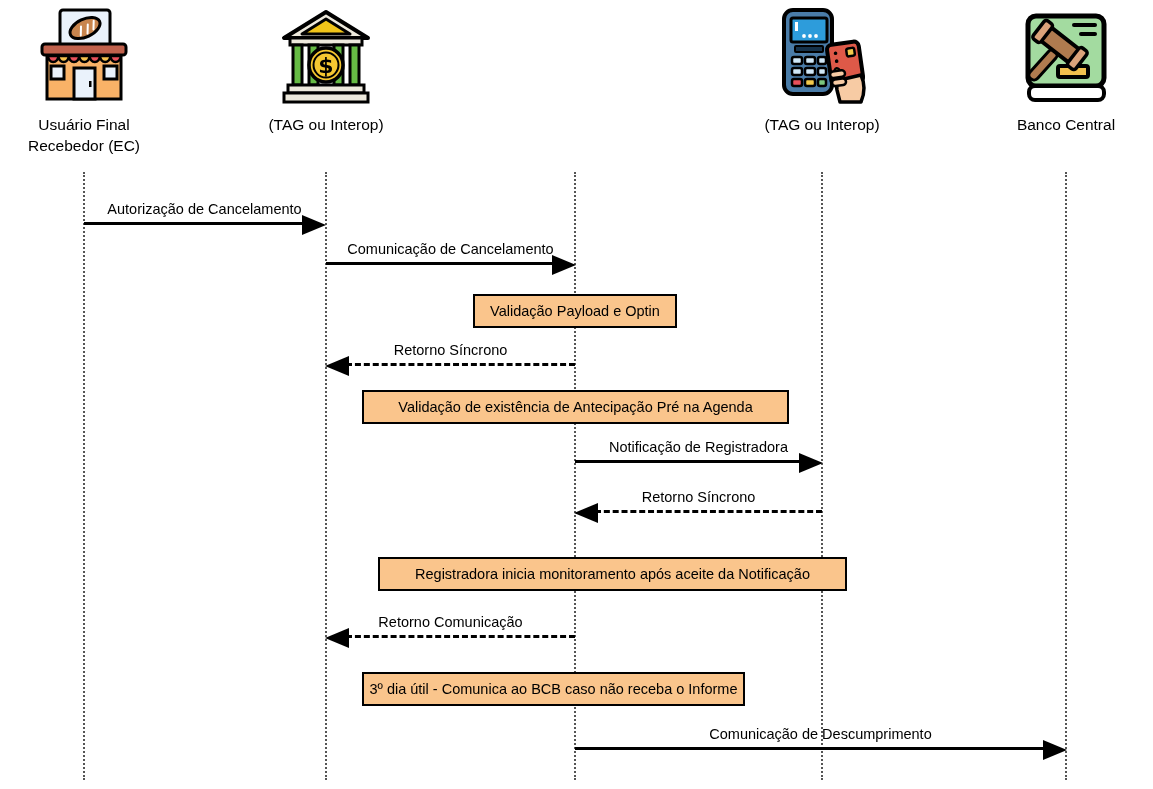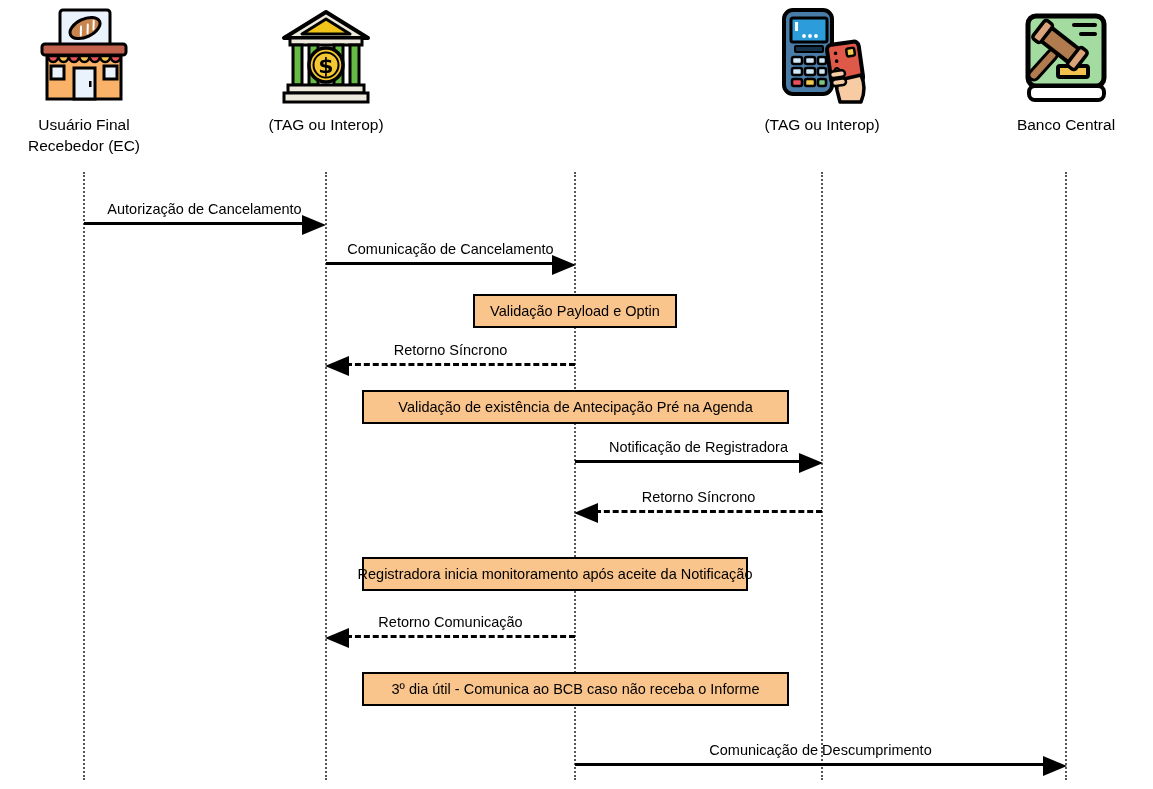--- a/index.html
+++ b/index.html
@@ -177,7 +177,7 @@
     <div class="head-left"></div>
   </div>
 
-  <div class="pbox" style="left:362px; top:557px; width:386px;align-items:center;">
+  <div class="pbox" style="left:378px; top:557px; width:469px;align-items:center;">
     <span>Registradora inicia monitoramento após aceite da Notificação</span>
   </div>
 

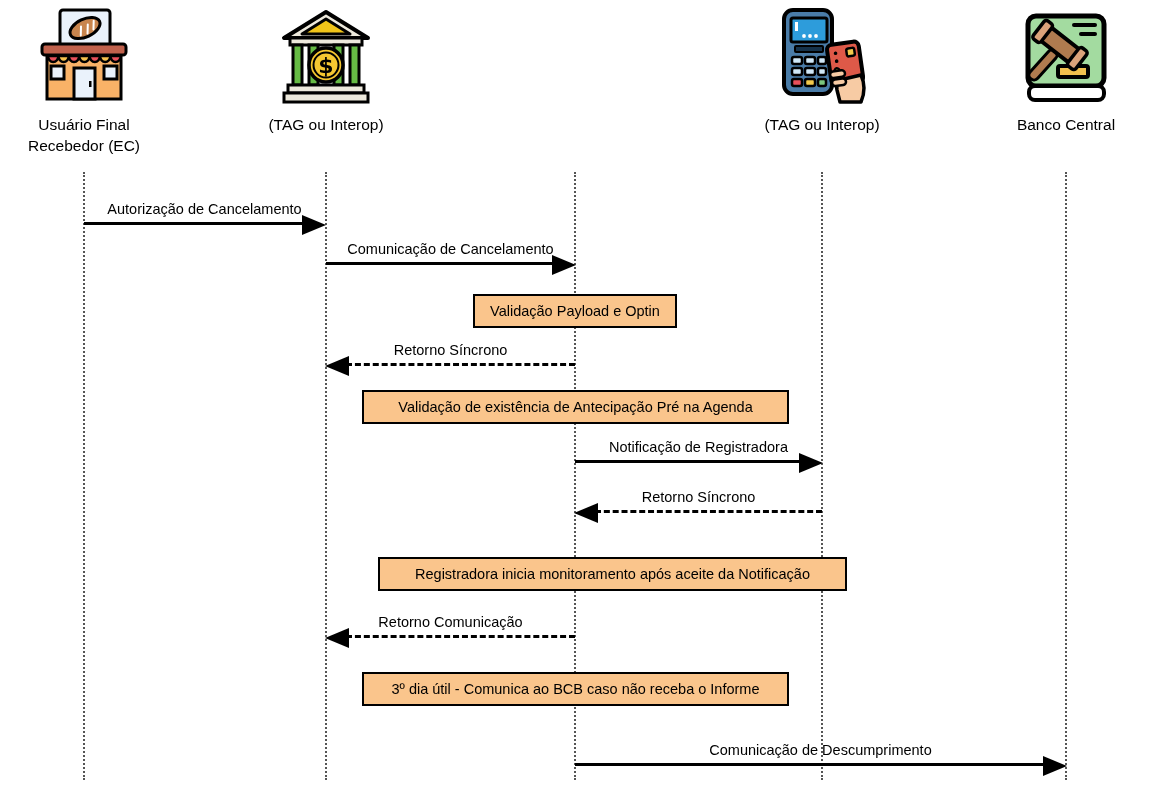--- a/index.html
+++ b/index.html
@@ -187,7 +187,7 @@
     <div class="head-left"></div>
   </div>
 
-  <div class="pbox" style="left:362px; top:672px; width:427px;">
+  <div class="pbox" style="left:362px; top:672px; width:383px;">
     <span>3º dia útil - Comunica ao BCB caso não receba o Informe</span>
   </div>
 

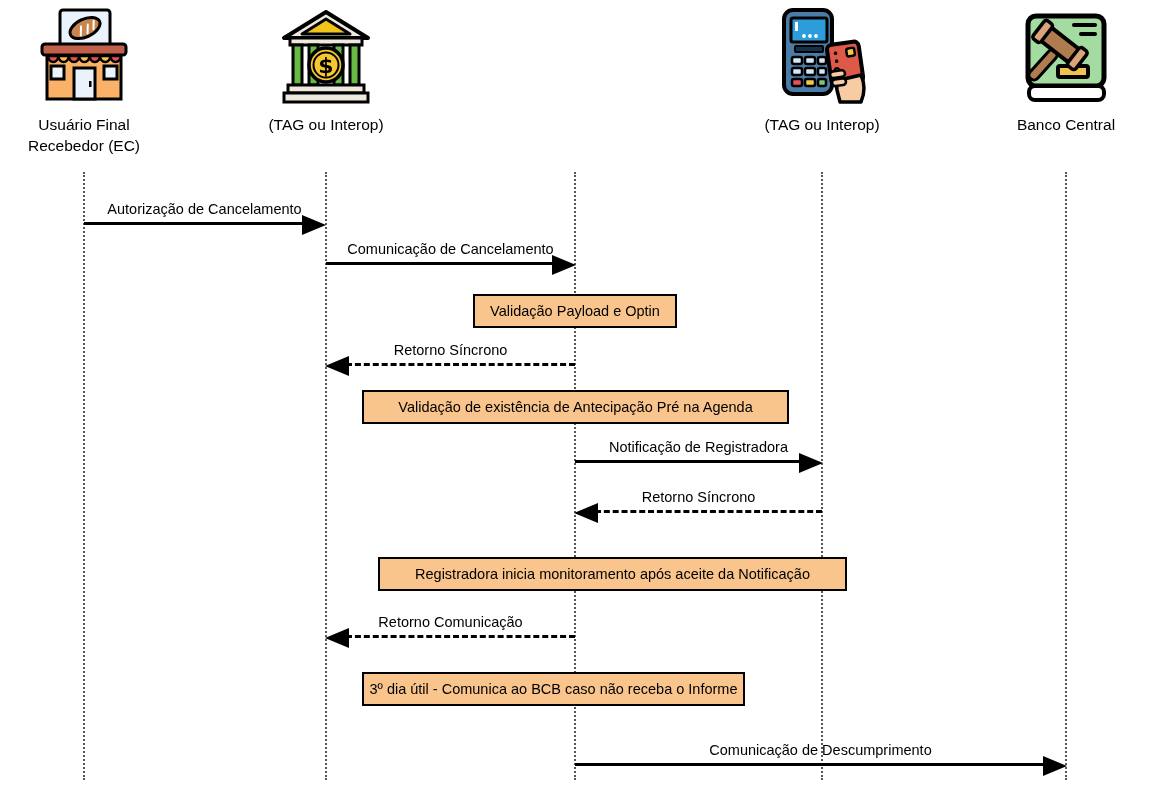--- a/index.html
+++ b/index.html
@@ -191,7 +191,7 @@
     <span>3º dia útil - Comunica ao BCB caso não receba o Informe</span>
   </div>
 
-  <div class="msg" style="left:575px; top:720px; width:491px;margin-top:16px;">
+  <div class="msg" style="left:575px; top:720px; width:491px;">
     <div class="msg-label">Comunicação de Descumprimento</div>
     <div class="msg-line line-solid-right"></div>
     <div class="head-right"></div>

